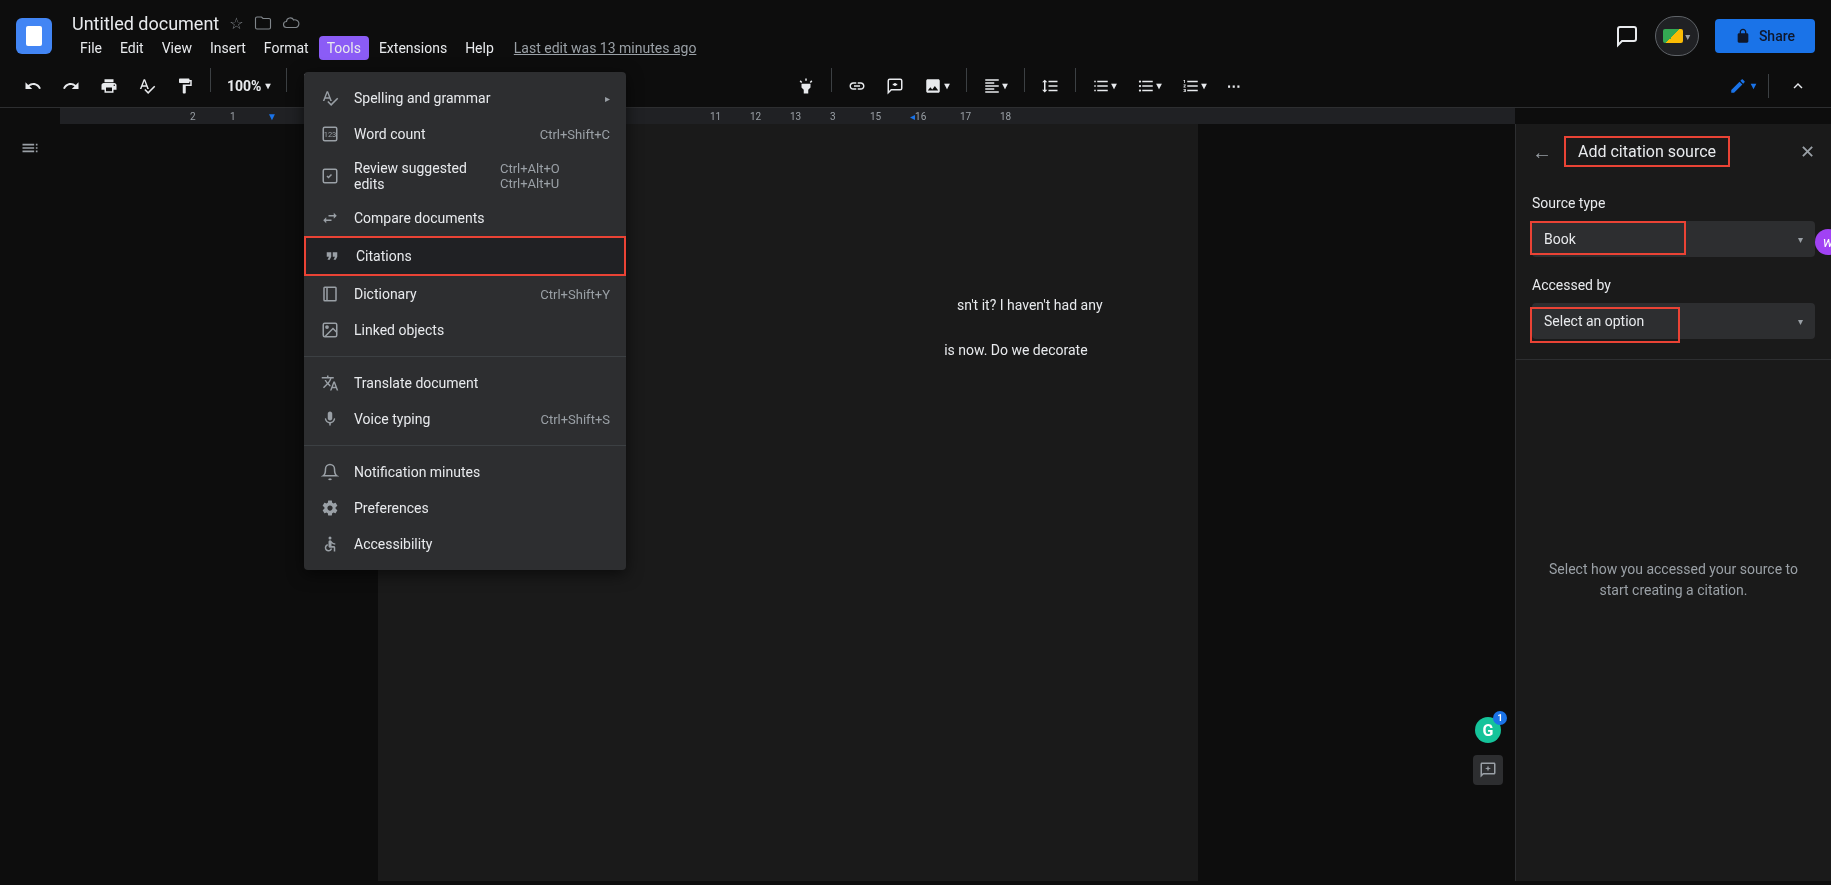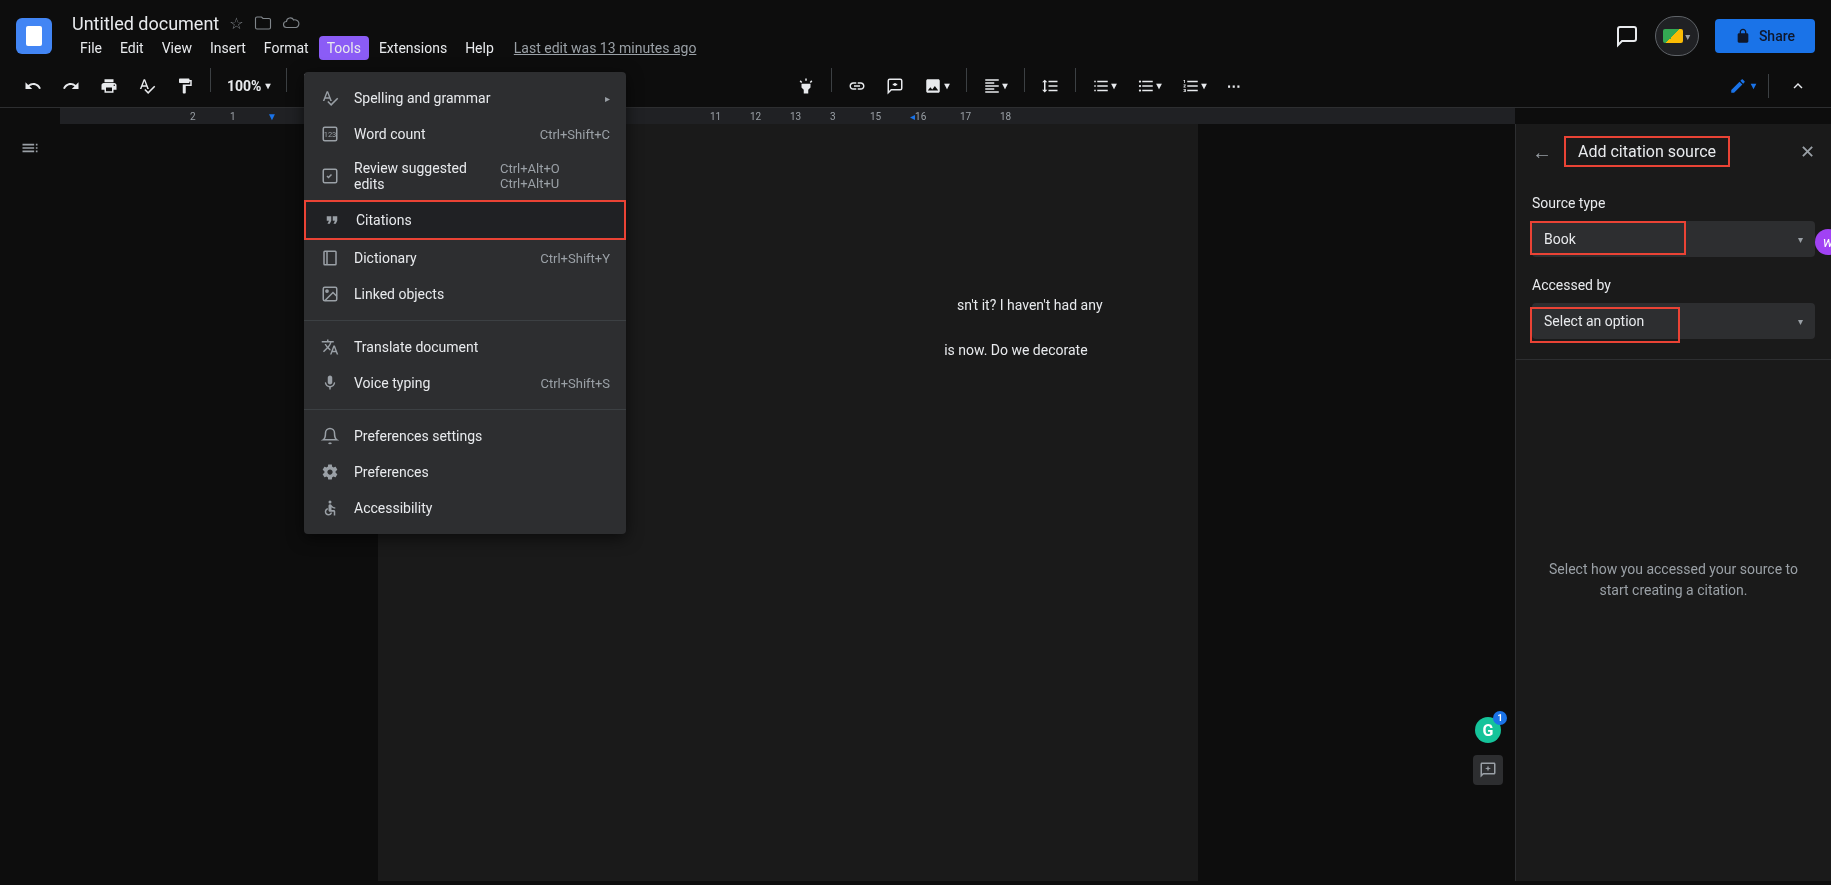--- a/index.html
+++ b/index.html
@@ -709,6 +709,14 @@
     <span>Review suggested edits</span>
     <span class="dropdown-shortcut">Ctrl+Alt+O Ctrl+Alt+U</span>
   </div>
+  <div class="dropdown-item">
+    <span class="dropdown-icon">
+        <svg width="18" height="18" viewBox="0 0 24 24" fill="currentColor">
+          <path d="M6.99 11L3 15l3.99 4v-3H14v-2H6.99v-3zM21 9l-3.99-4v3H10v2h7.01v3L21 9z"></path>
+        </svg>
+      </span>
+    <span>Compare documents</span>
+  </div>
   <div class="dropdown-item highlighted">
     <span class="dropdown-icon">
         <svg width="18" height="18" viewBox="0 0 24 24" fill="currentColor">

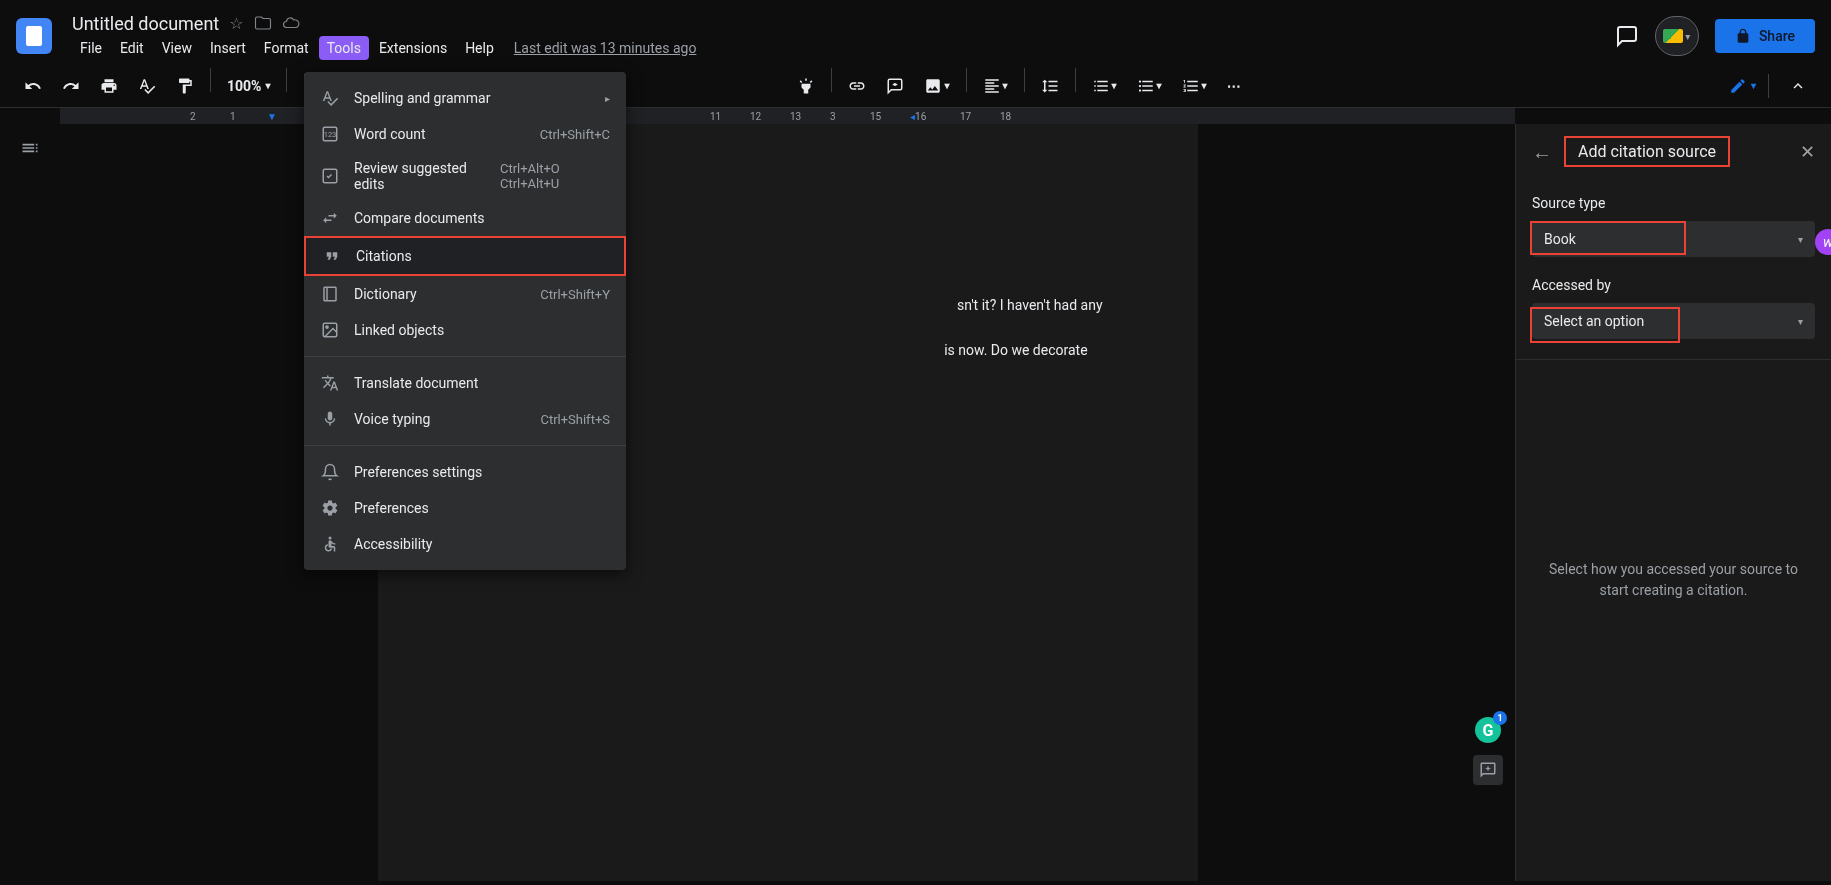--- a/index.html
+++ b/index.html
@@ -770,7 +770,7 @@
           <path d="M18 8A6 6 0 0 0 6 8c0 7-3 9-3 9h18s-3-2-3-9M13.73 21a2 2 0 0 1-3.46 0"></path>
         </svg>
       </span>
-    <span>Preferences settings</span>
+    <span>Notification minutes</span>
   </div>
   <div class="dropdown-item">
     <span class="dropdown-icon">

